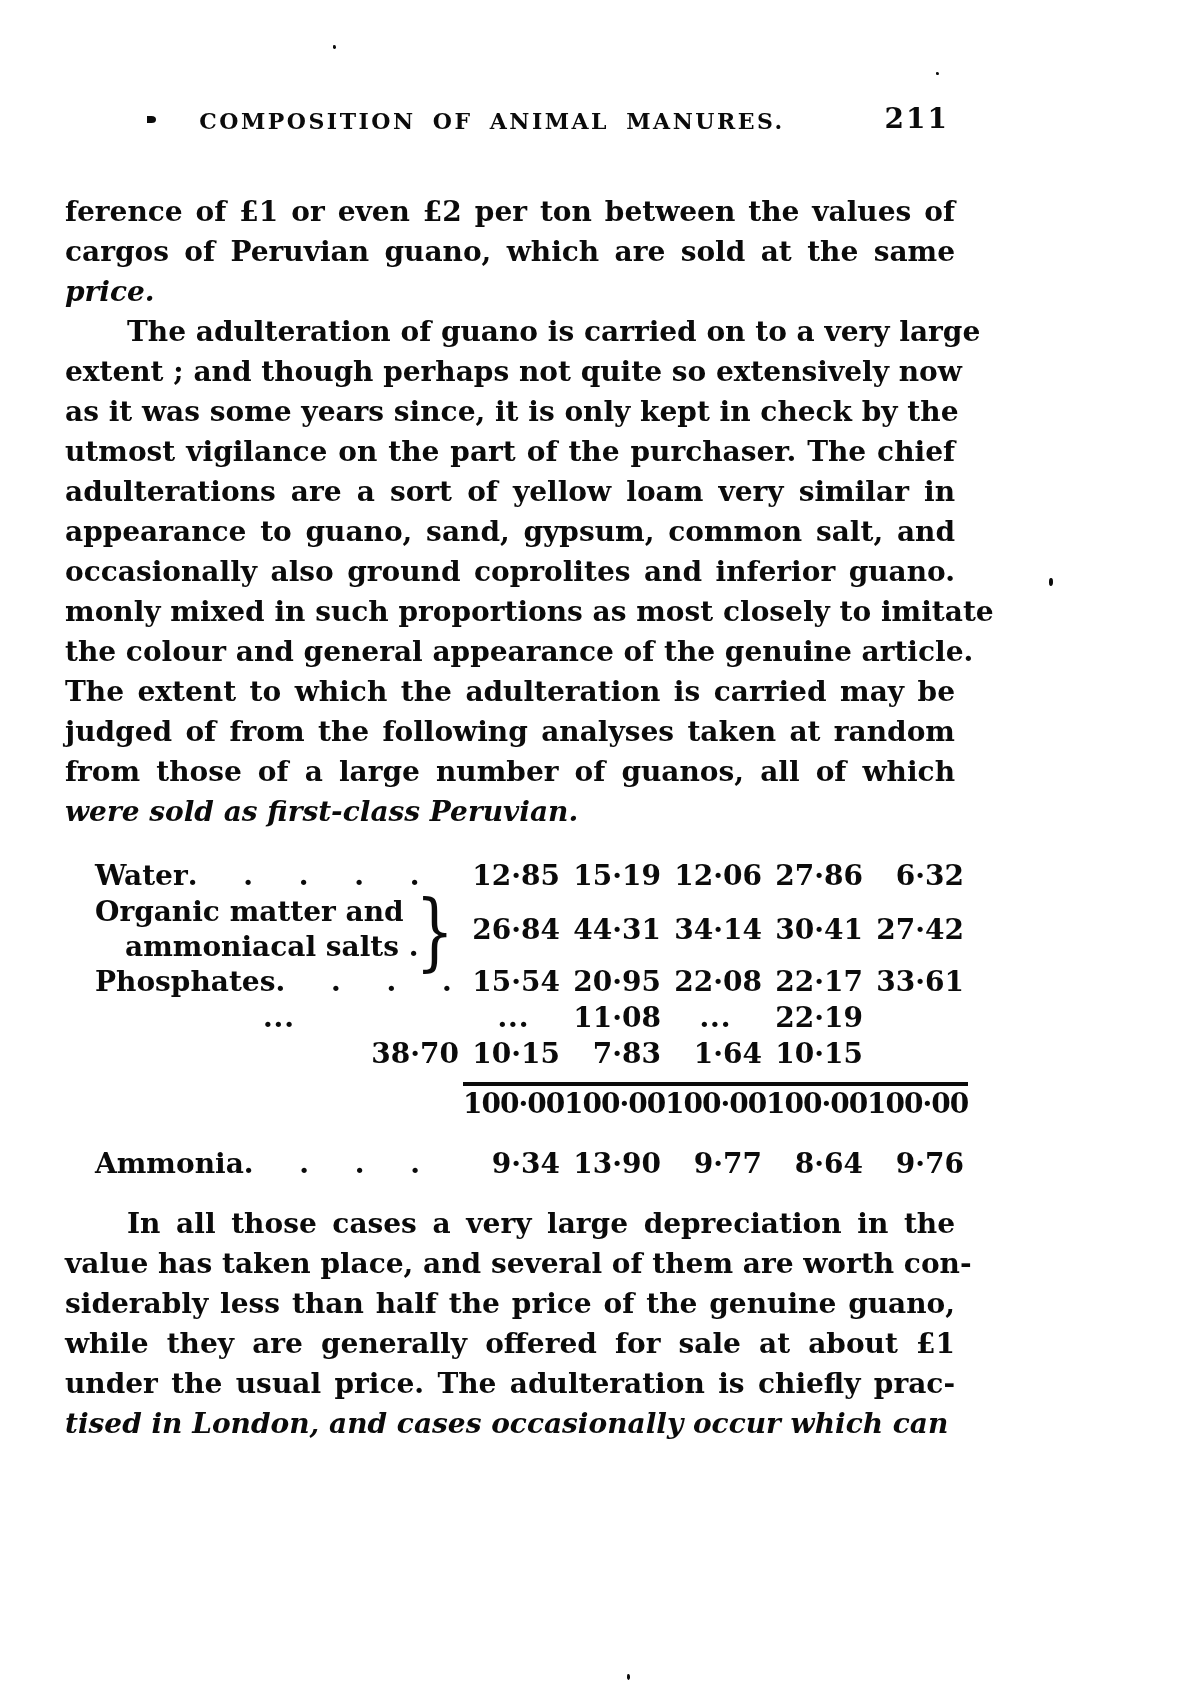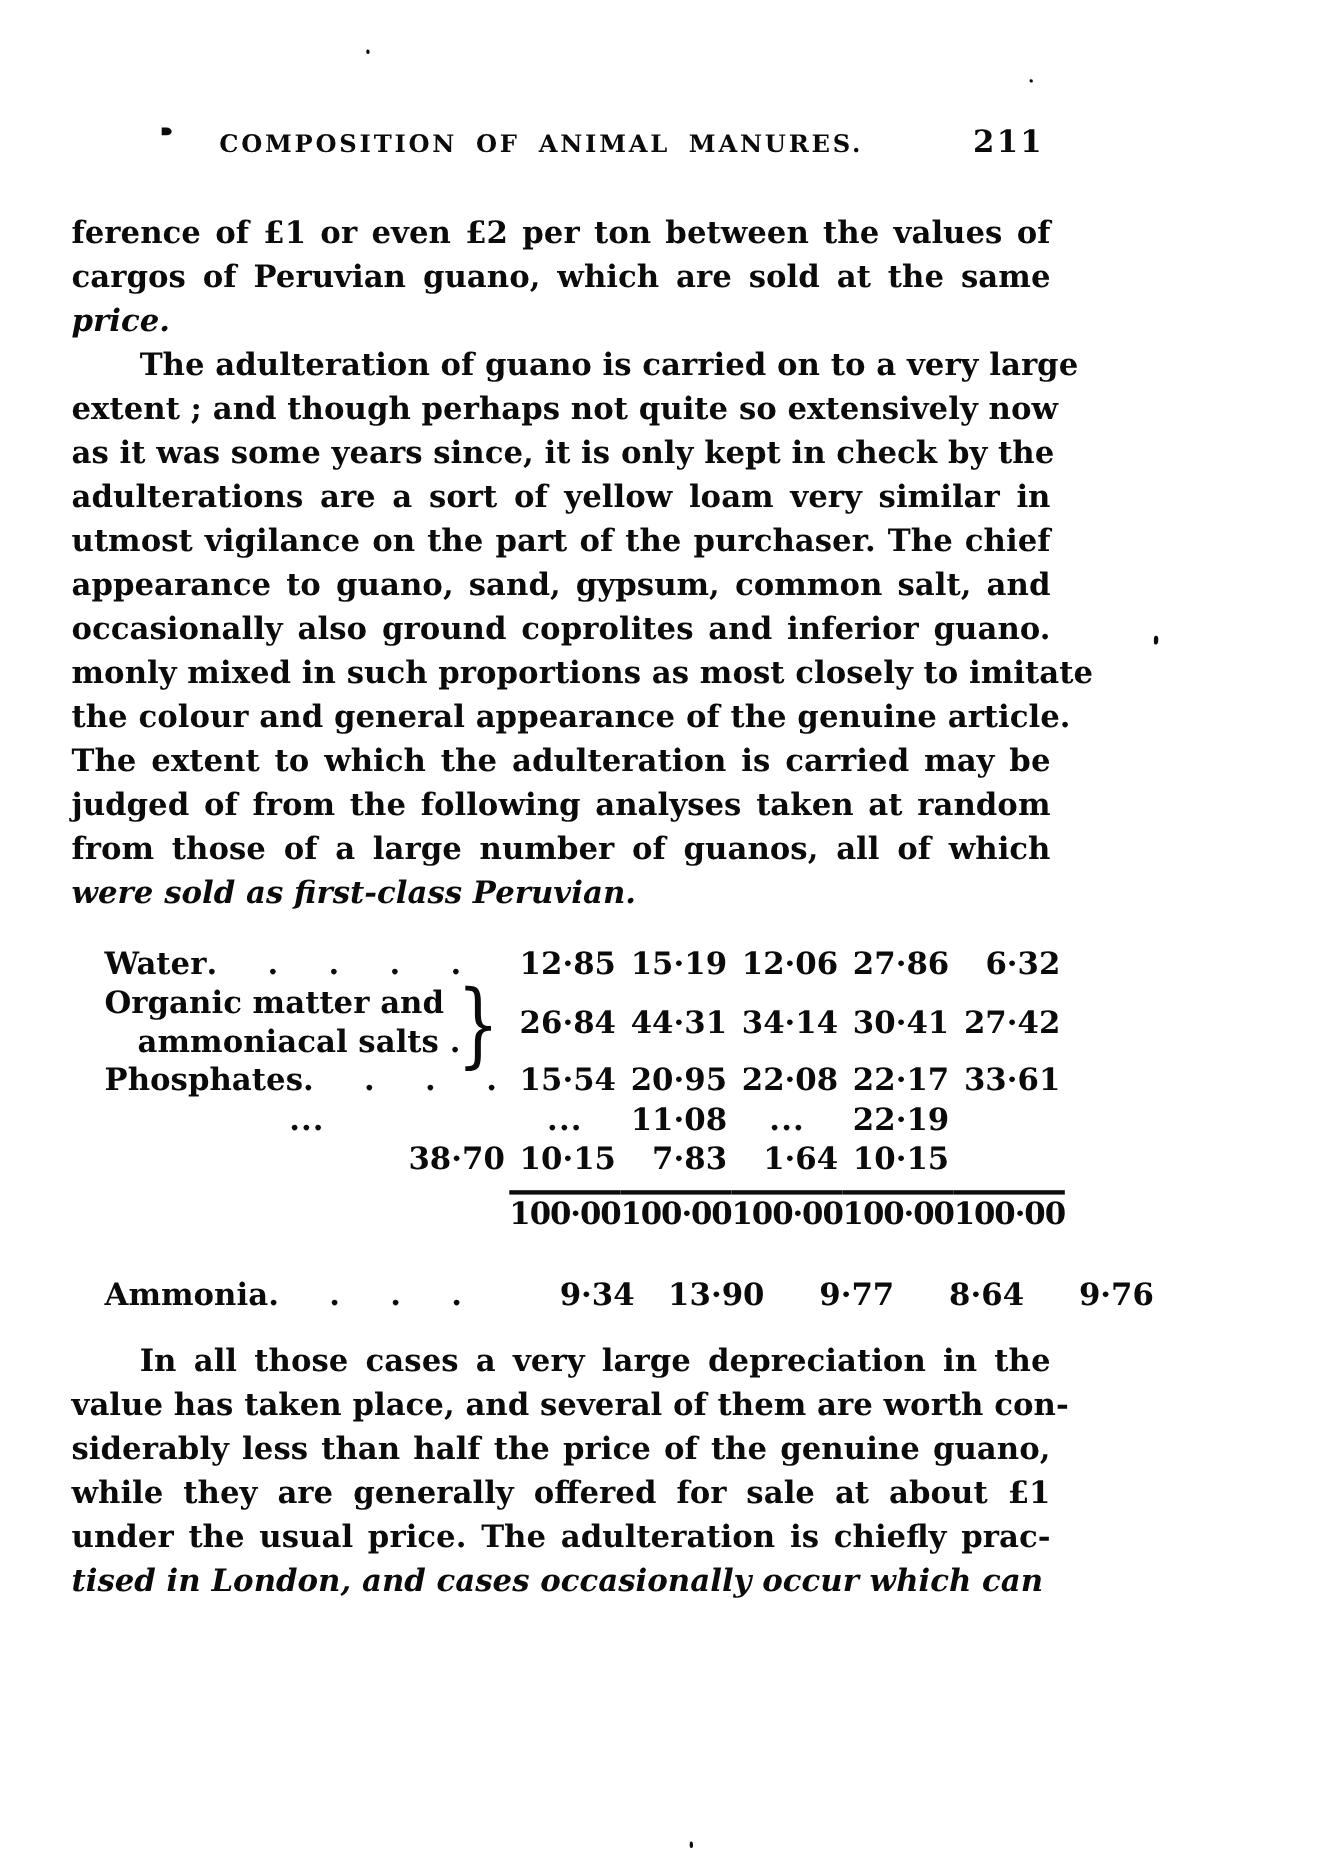--- a/index.html
+++ b/index.html
@@ -8,7 +8,7 @@
   .page{position:absolute;inset:0;background:#ffffff;}
 
   
-  .header{position:absolute;left:65px;top:118px;width:890px;height:38px;}
+  .header{position:absolute;left:65px;top:108px;width:890px;height:38px;}
   .running-title{position:absolute;left:0;right:0;text-align:center;
        font-size:22px;font-weight:700;letter-spacing:2.5px;word-spacing:7px;
        transform:translateX(-18px);}

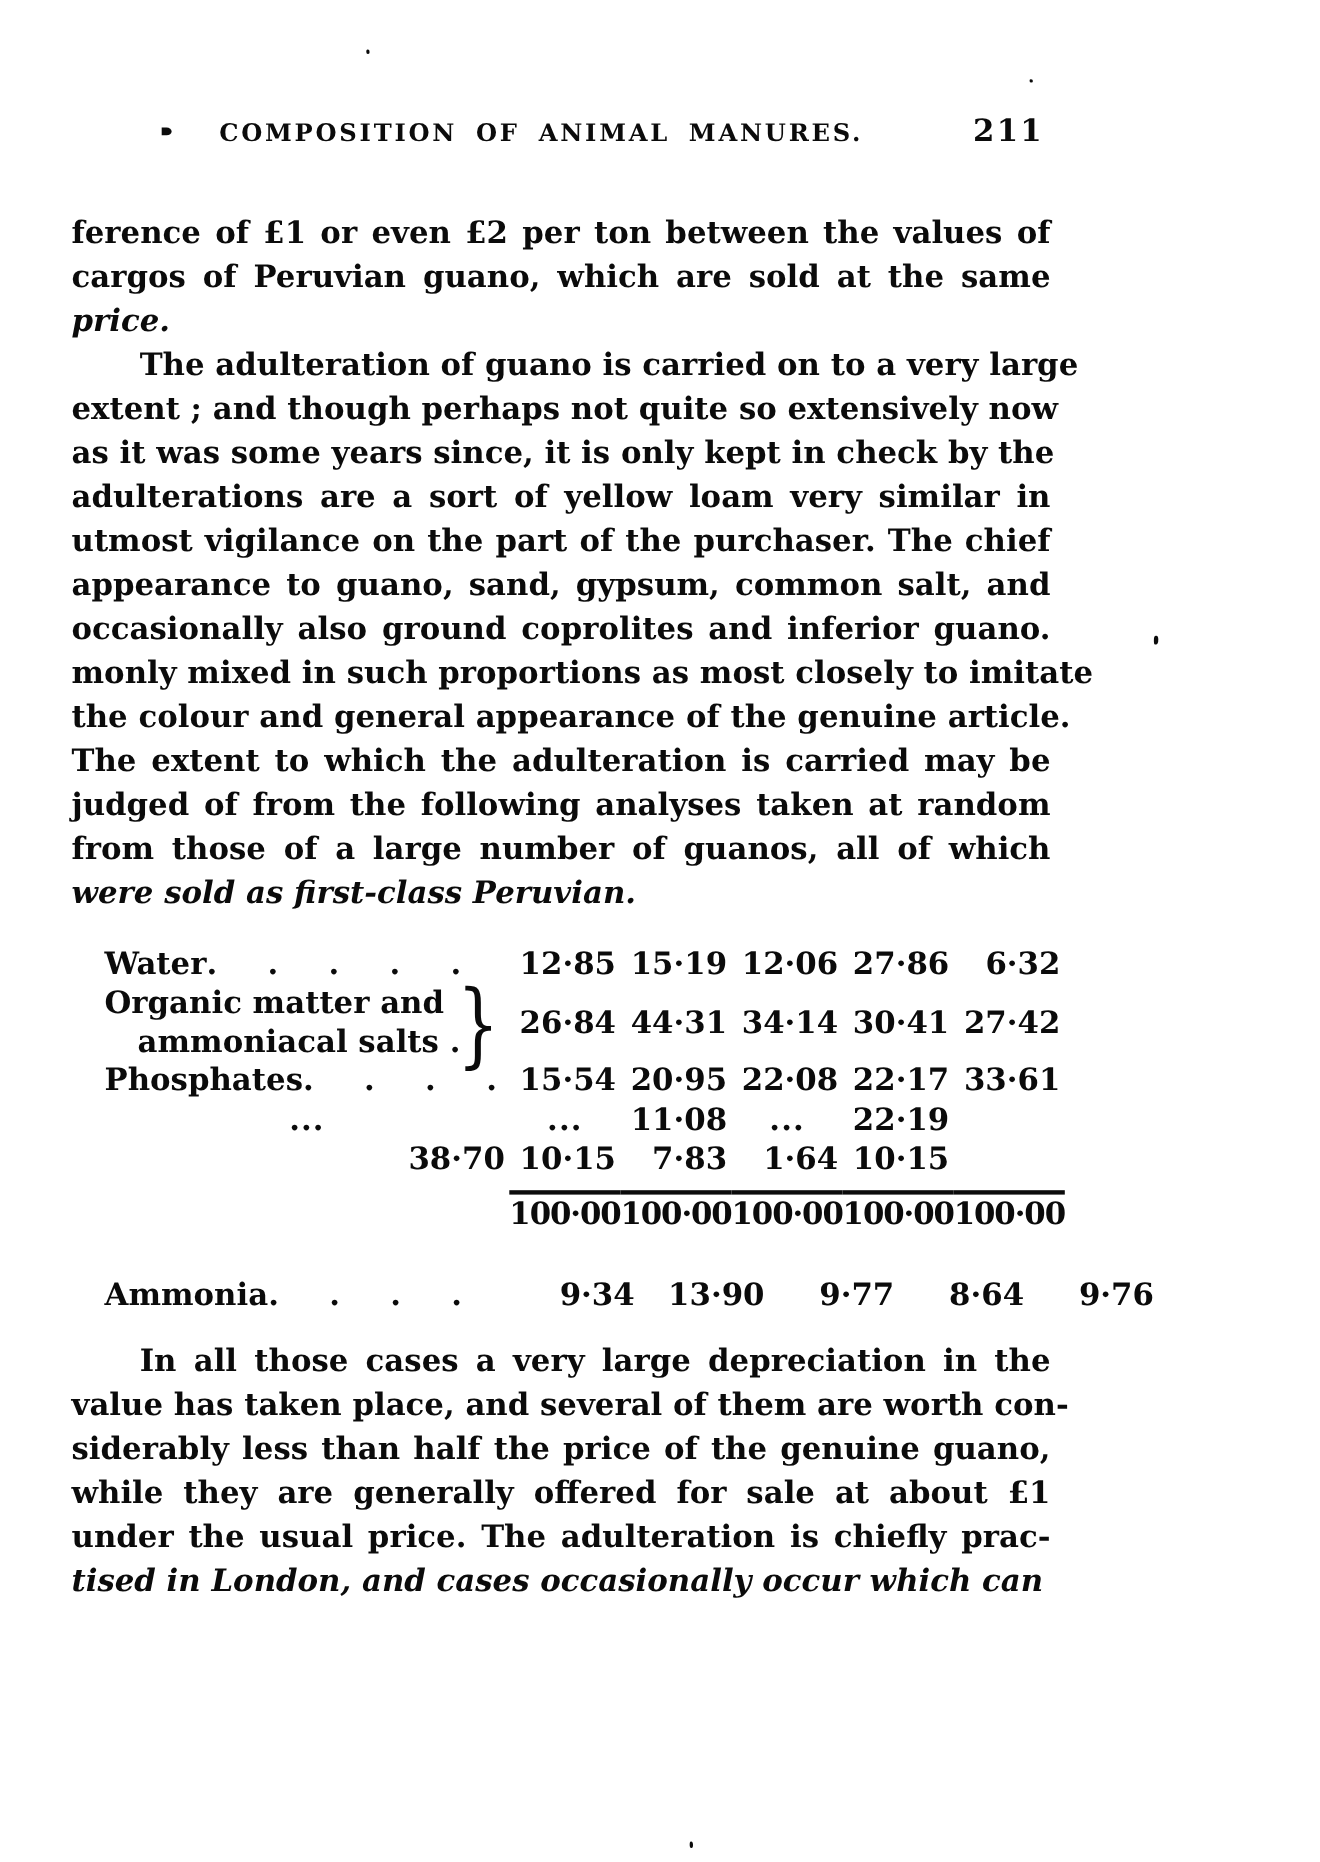--- a/index.html
+++ b/index.html
@@ -81,8 +81,8 @@
       <div class="line first">The adulteration of guano is carried on to a very large</div>
       <div class="line">extent ; and though perhaps not quite so extensively now</div>
       <div class="line">as it was some years since, it is only kept in check by the</div>
+      <div class="line">utmost vigilance on the part of the purchaser.  The chief</div>
       <div class="line">adulterations are a sort of yellow loam very similar in</div>
-      <div class="line">utmost vigilance on the part of the purchaser.  The chief</div>
       <div class="line">appearance to guano, sand, gypsum, common salt, and</div>
       <div class="line">occasionally also ground coprolites and inferior guano.</div>
       <div class="line">monly mixed in such proportions as most closely to imitate</div>

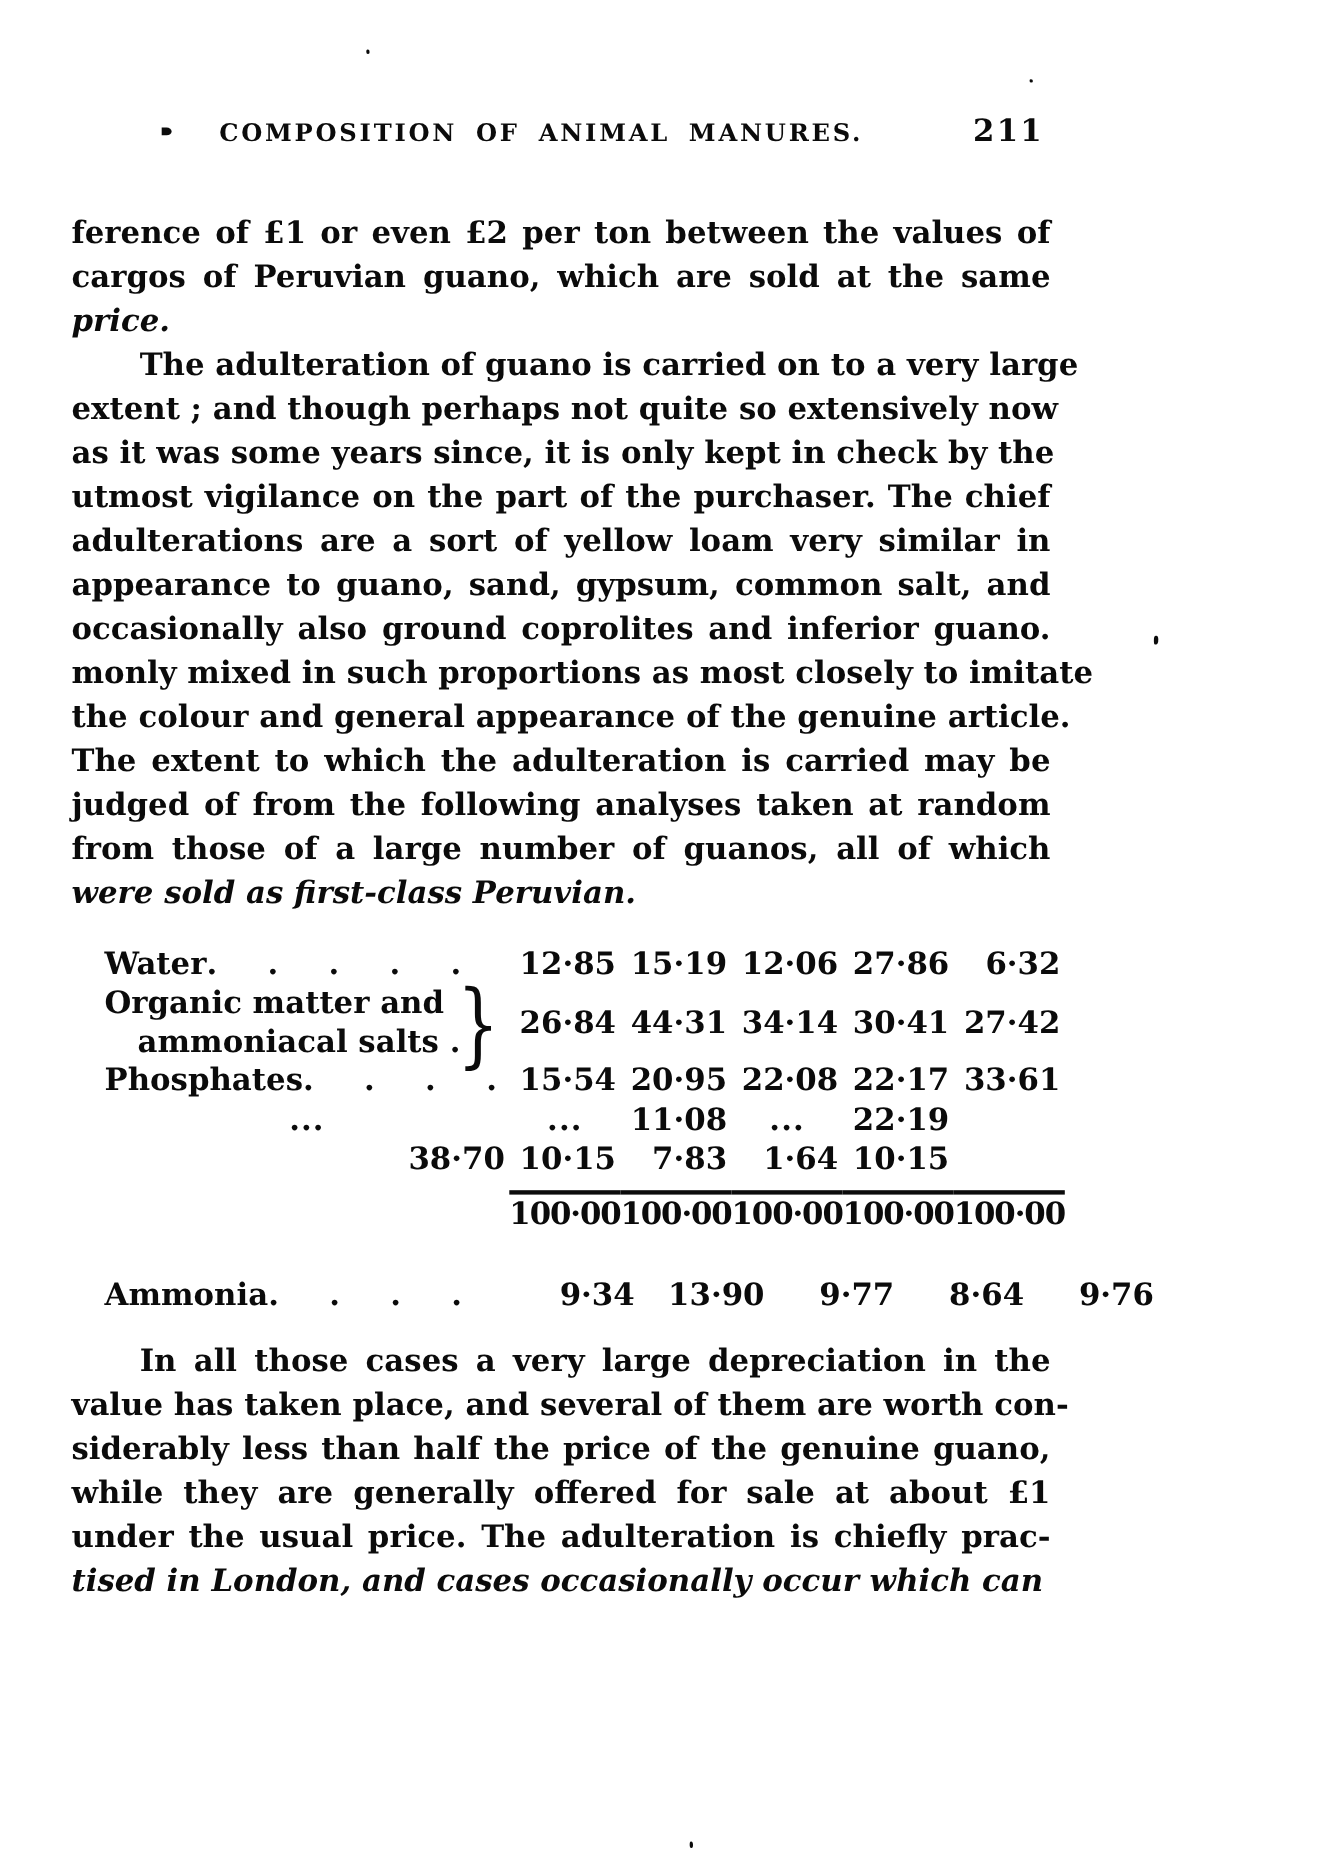--- a/index.html
+++ b/index.html
@@ -41,7 +41,7 @@
   .trow.totals{margin-top:10px;height:auto;}
   .trow.totals .tval{border-top:4px solid #0b0b0b;padding-top:0;
         text-align:right;padding-right:2px;letter-spacing:-1px;}
-  .trow.ammonia{margin-top:37px;gap:17px;}
+  .trow.ammonia{margin-top:24px;}
 
   .after-table{margin-top:22px;}
 

